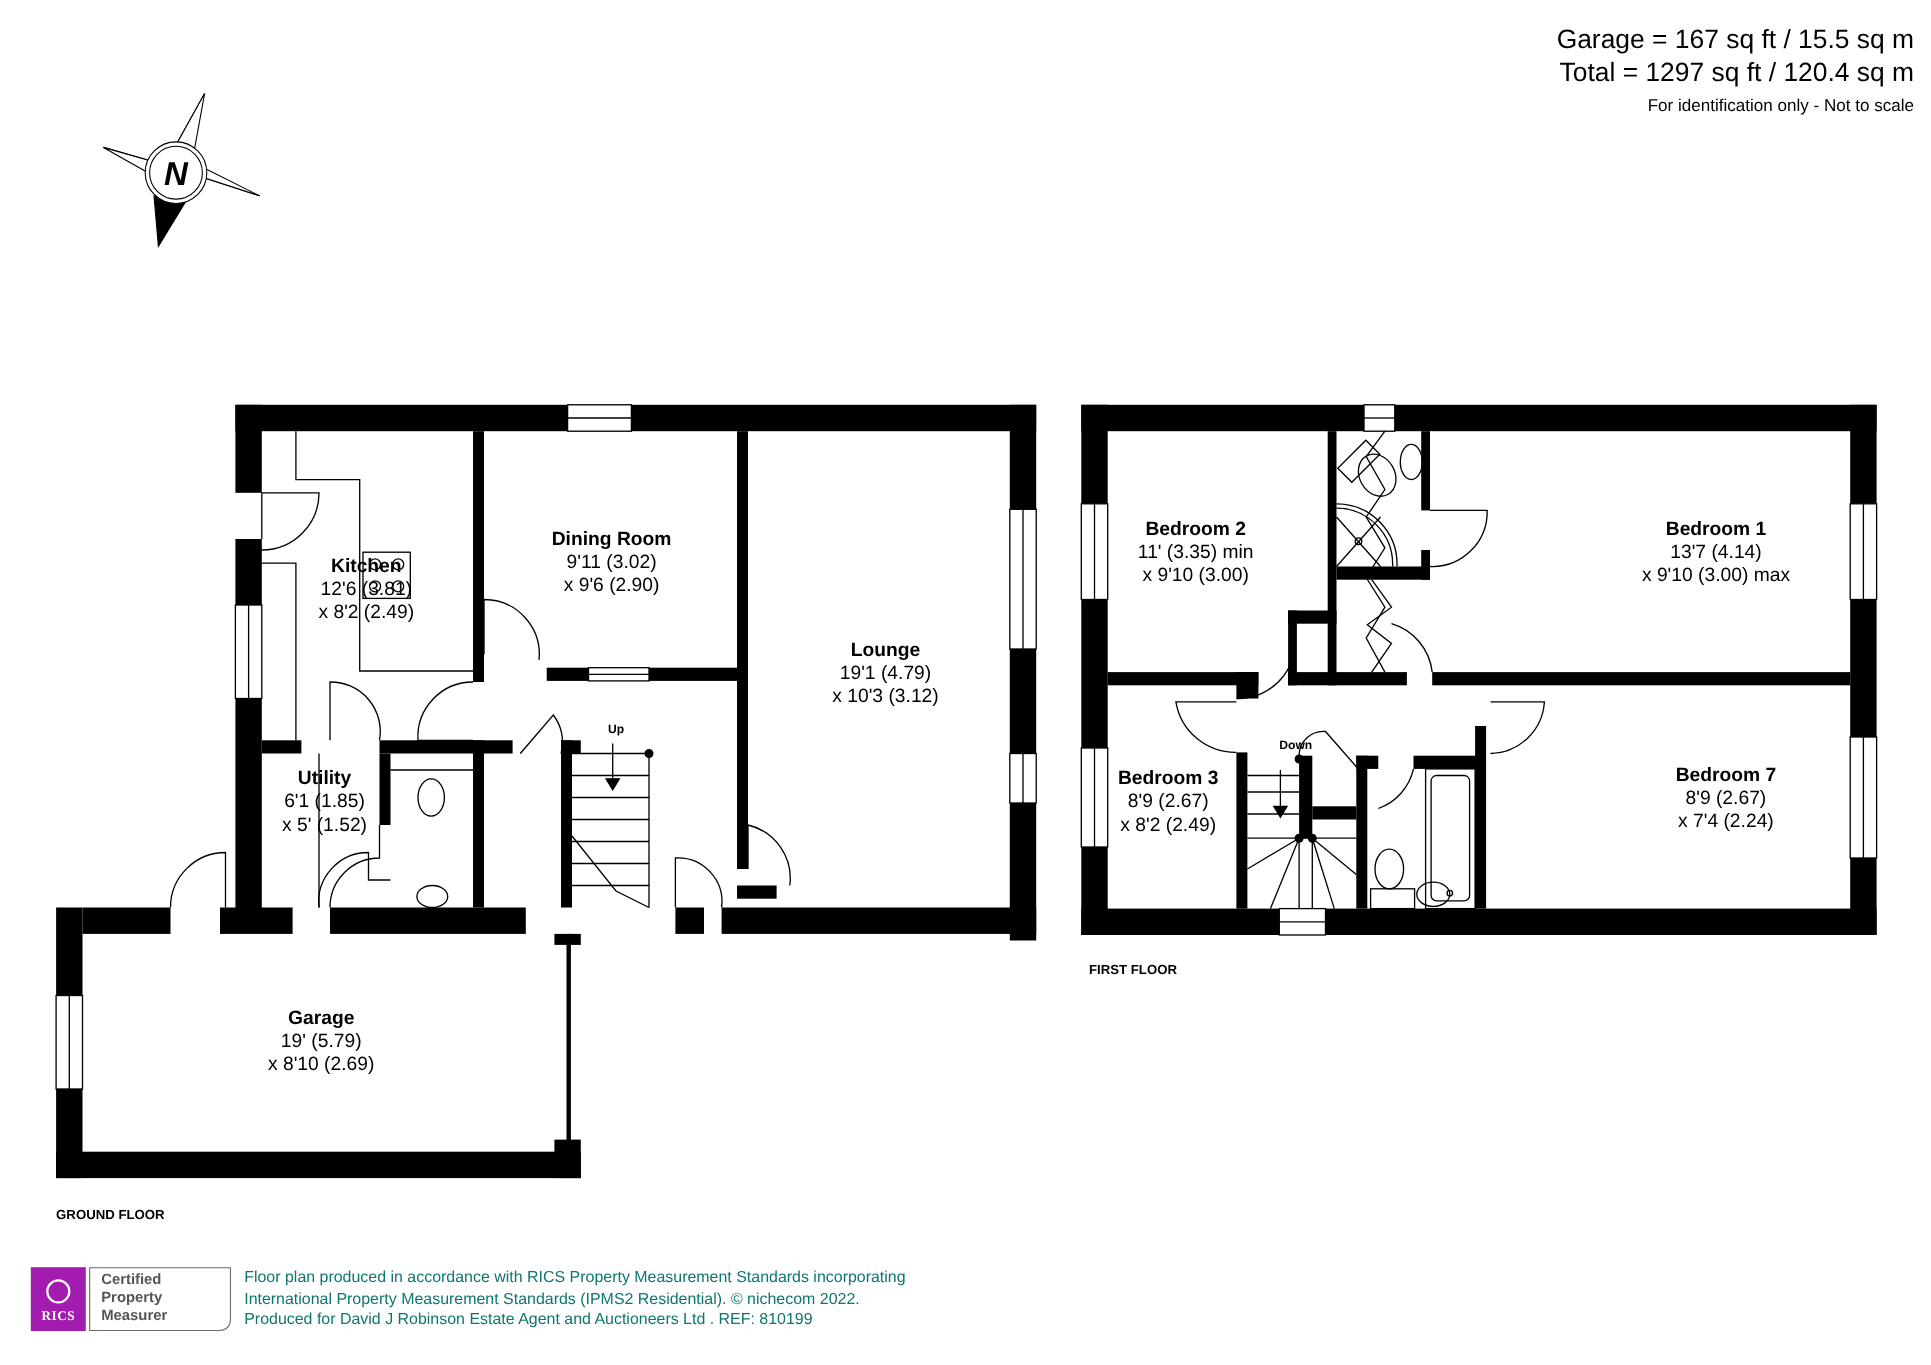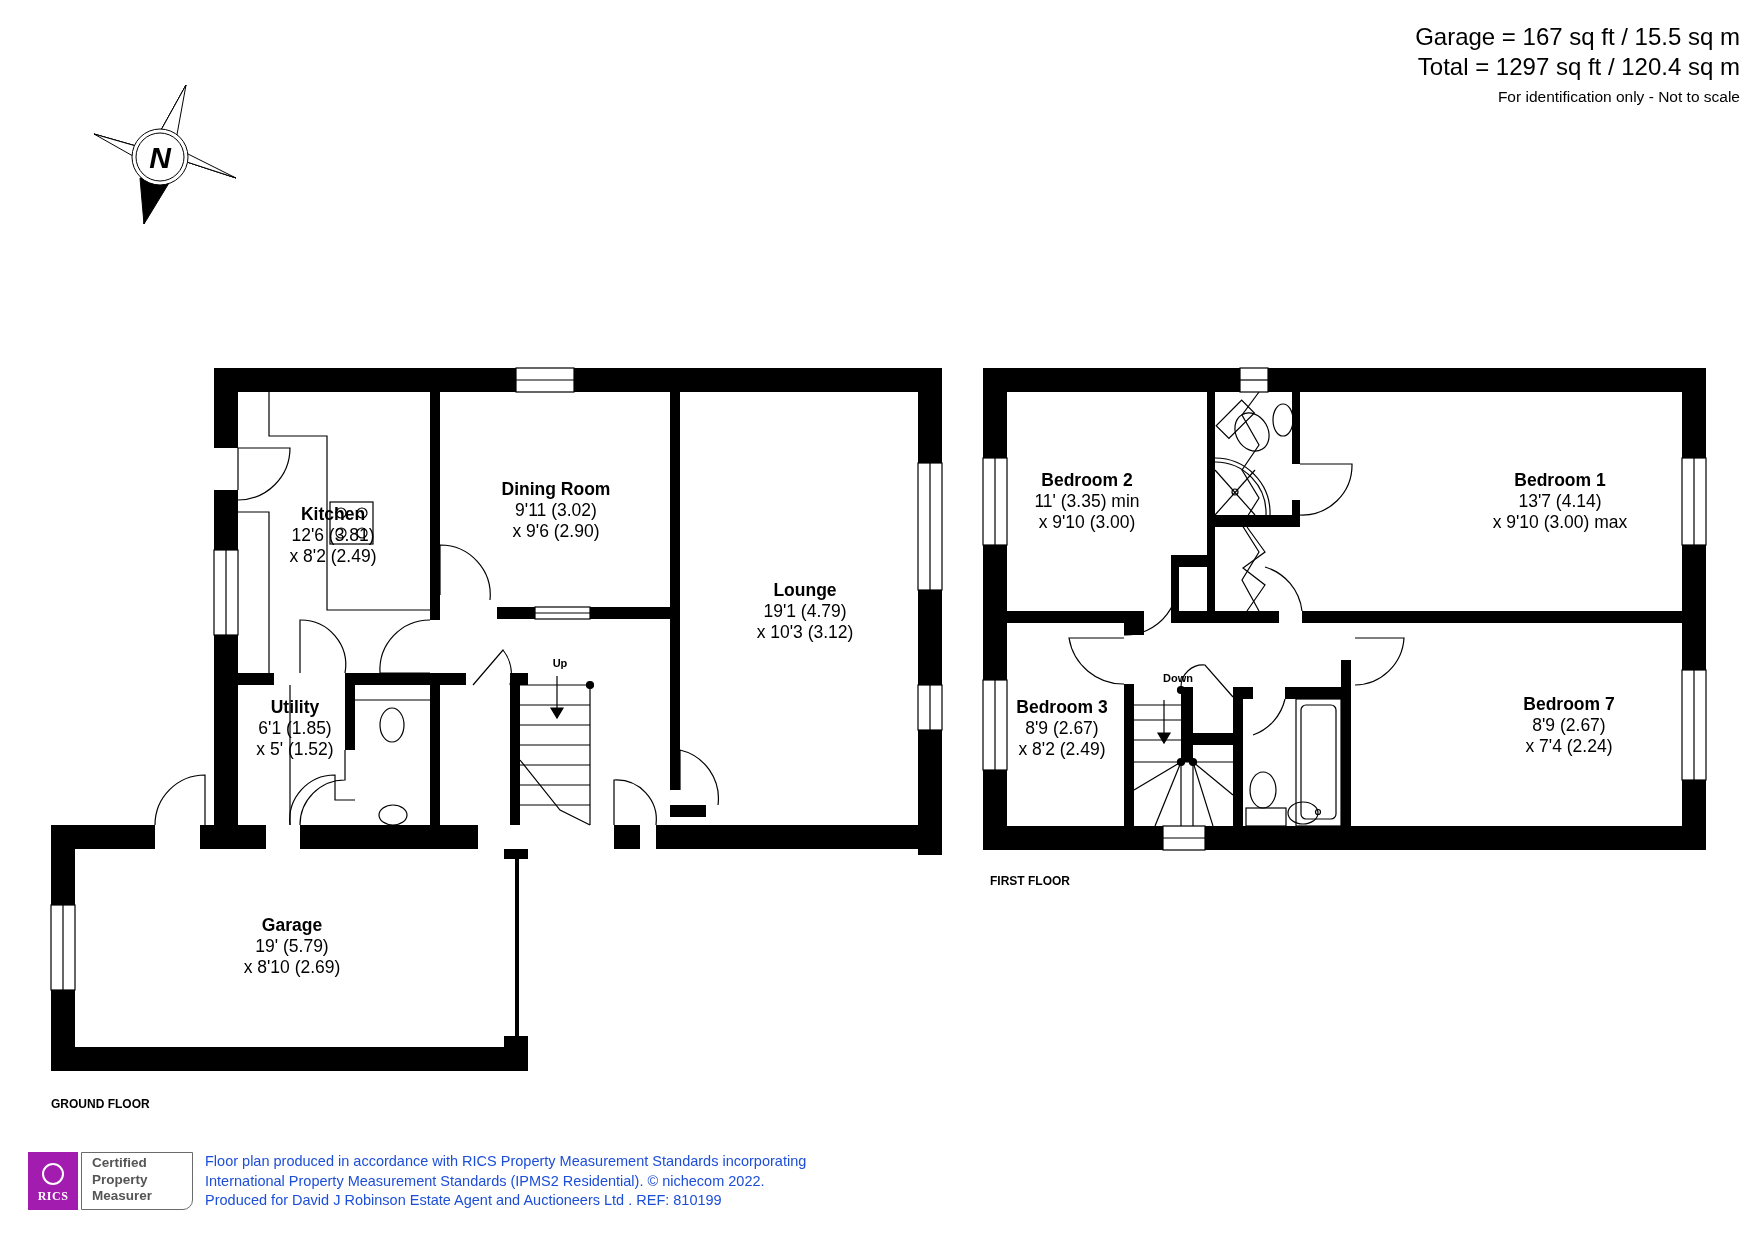--- a/index.html
+++ b/index.html
@@ -20,7 +20,7 @@
                align-items:center; justify-content:flex-end; padding-bottom:6px; box-sizing:border-box; }
   .rics-logo .lion { width:22px; height:22px; border-radius:50%; border:2px solid #fff; margin-bottom:4px; box-sizing:border-box; }
   .rics-logo .rics-text { font-family:"Liberation Serif", serif; font-weight:bold; font-size:12px; letter-spacing:0.5px; }
-  .cert { margin-left:3px; width:112px; border:1.5px solid #6b6b6b; border-radius:0 0 10px 0; box-sizing:border-box;
+  .cert { margin-left:3px; width:129px; border:1.5px solid #6b6b6b; border-radius:0 0 10px 0; box-sizing:border-box;
           padding:2px 0 0 10px; color:#555; font-weight:bold; font-size:13.5px; line-height:16.5px; }
   .footer-text { margin-left:12px; color:#1d4ed8; font-size:14.5px; line-height:19.5px; }
 </style>

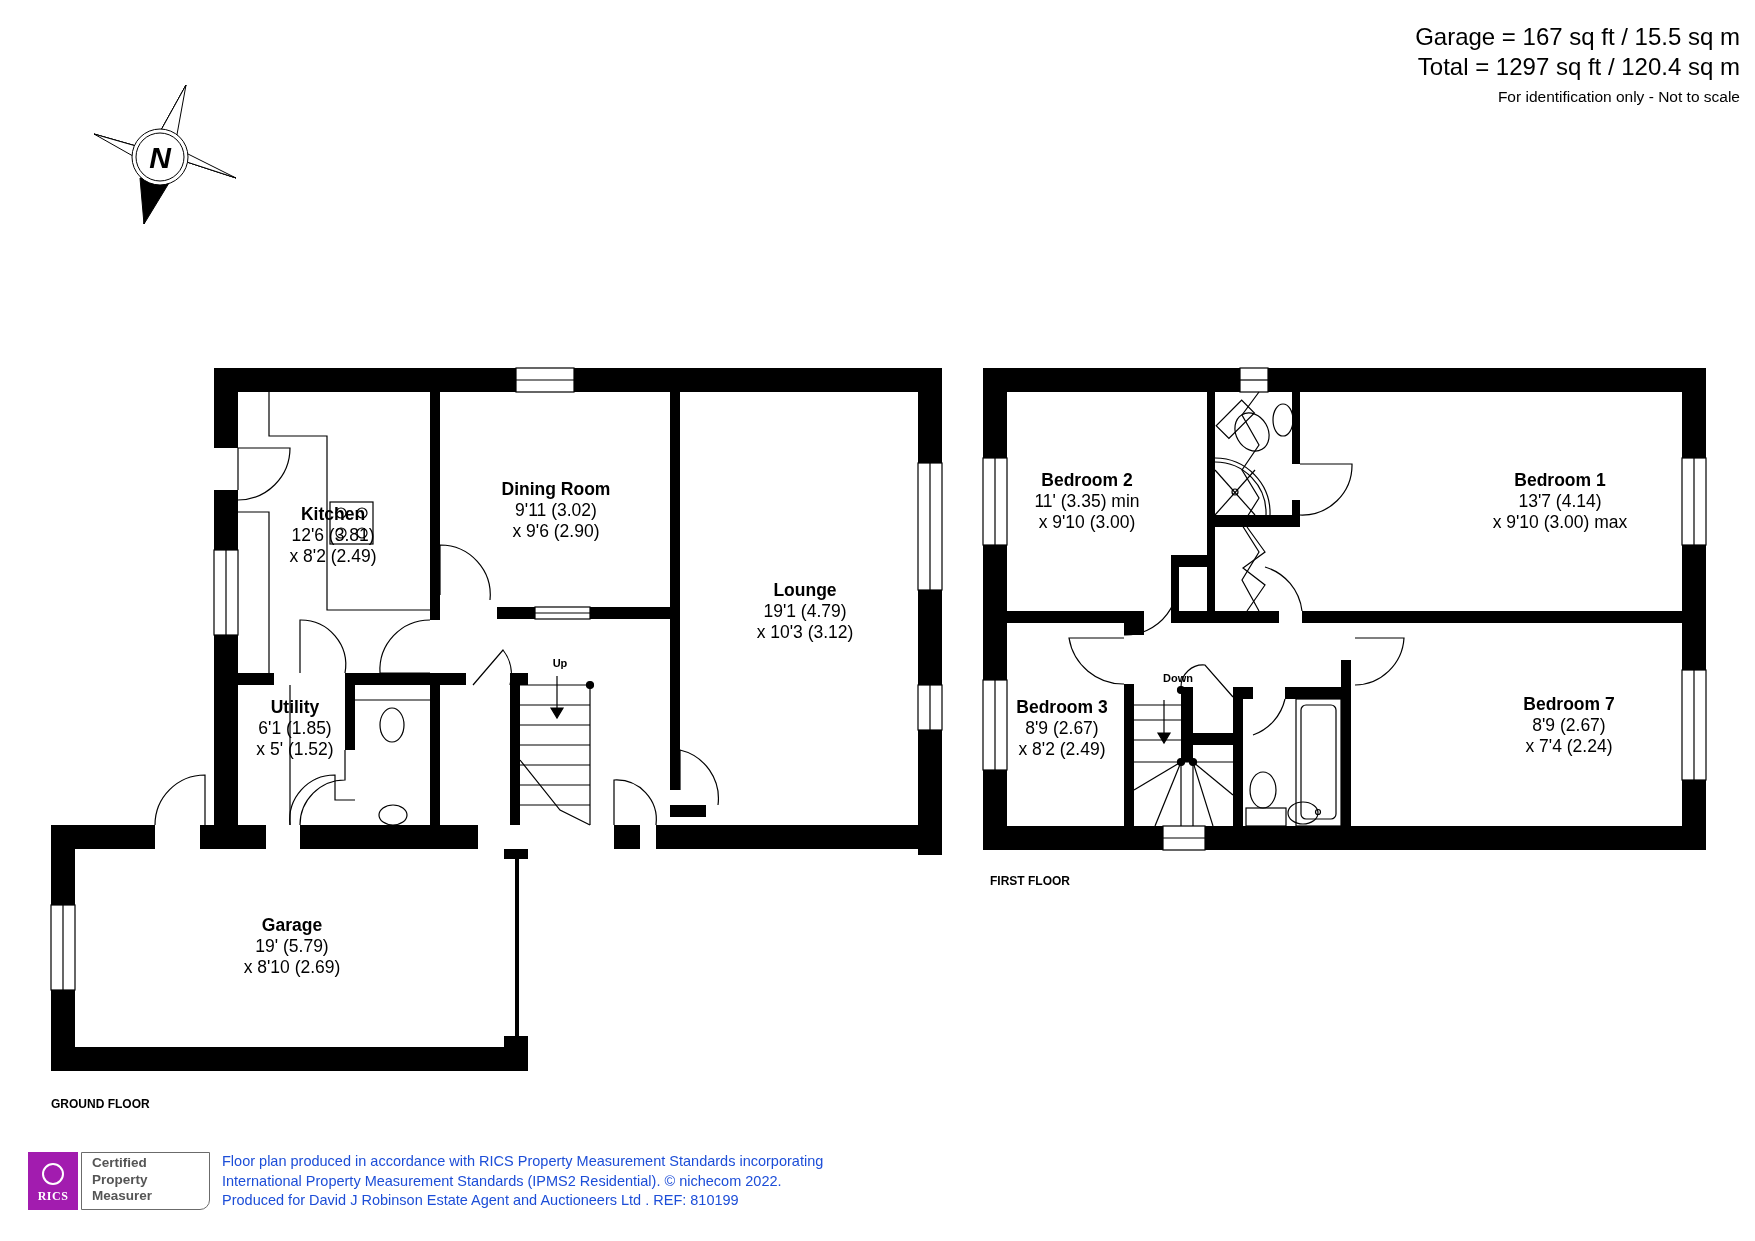--- a/index.html
+++ b/index.html
@@ -22,7 +22,7 @@
   .rics-logo .rics-text { font-family:"Liberation Serif", serif; font-weight:bold; font-size:12px; letter-spacing:0.5px; }
   .cert { margin-left:3px; width:129px; border:1.5px solid #6b6b6b; border-radius:0 0 10px 0; box-sizing:border-box;
           padding:2px 0 0 10px; color:#555; font-weight:bold; font-size:13.5px; line-height:16.5px; }
-  .footer-text { margin-left:12px; color:#1d4ed8; font-size:14.5px; line-height:19.5px; }
+  .footer-text { margin-left:12px; color:#0f766e; font-size:14.5px; line-height:19.5px; }
 </style>
 </head>
 <body>

